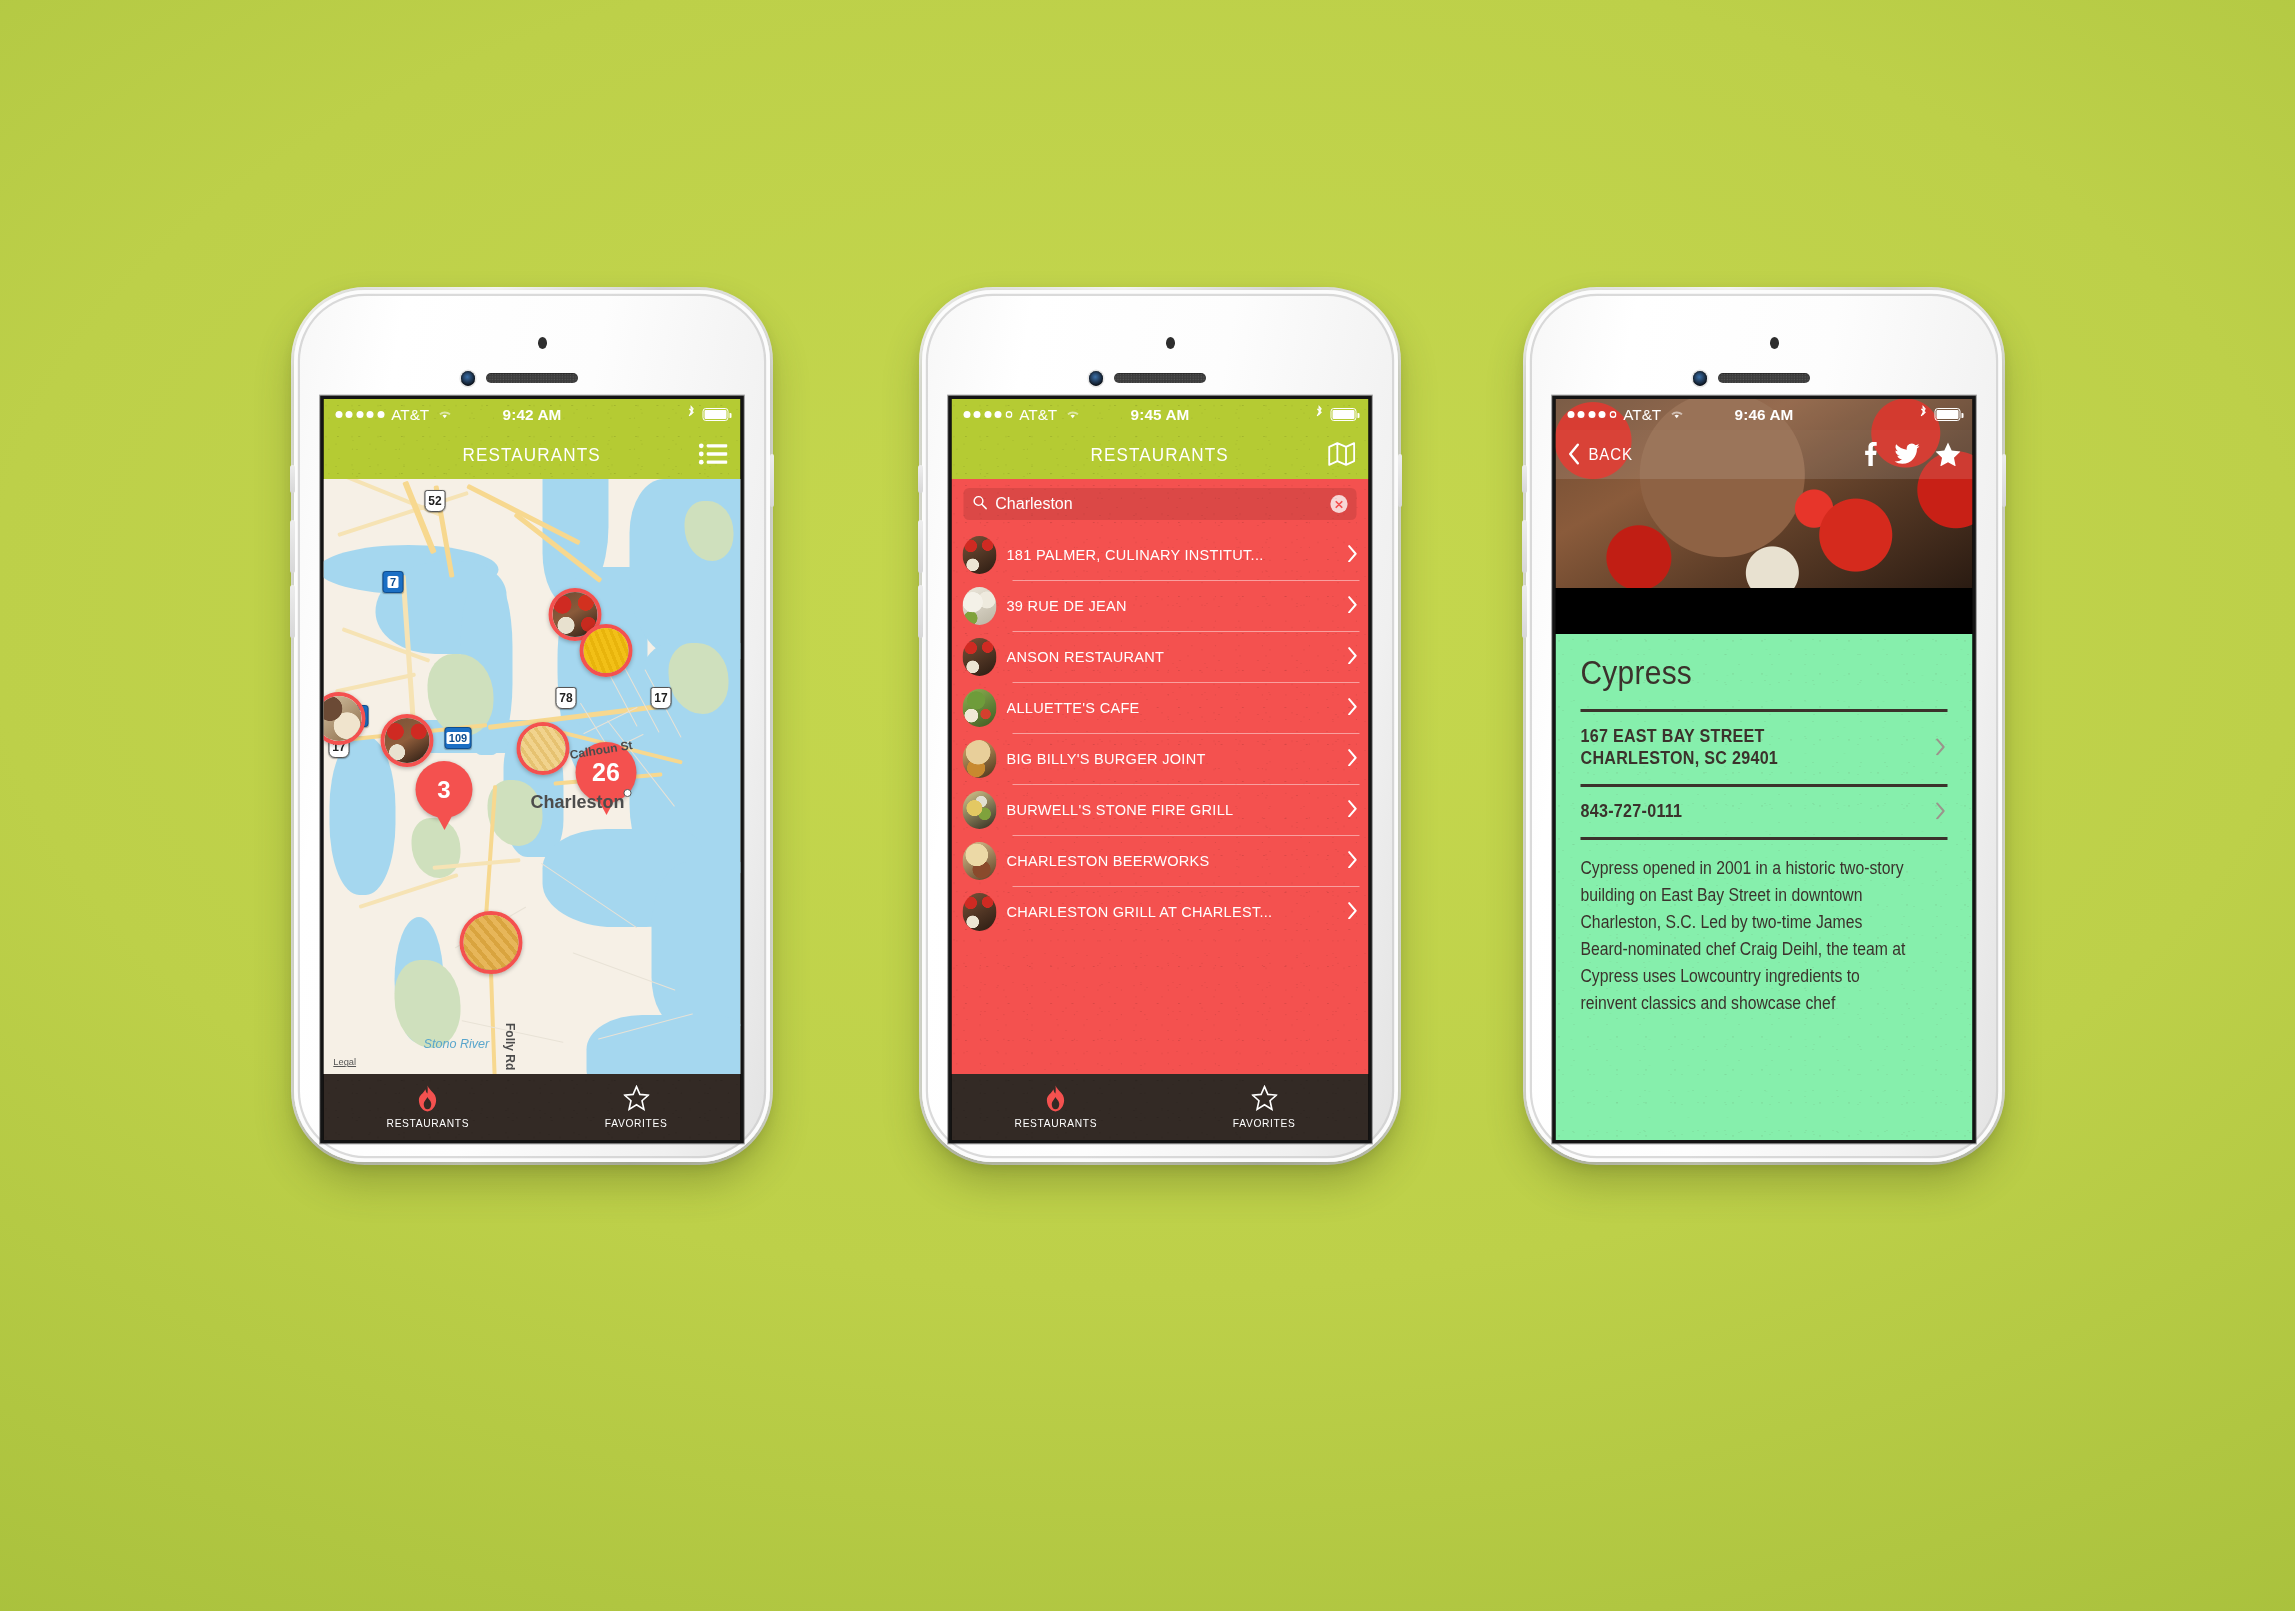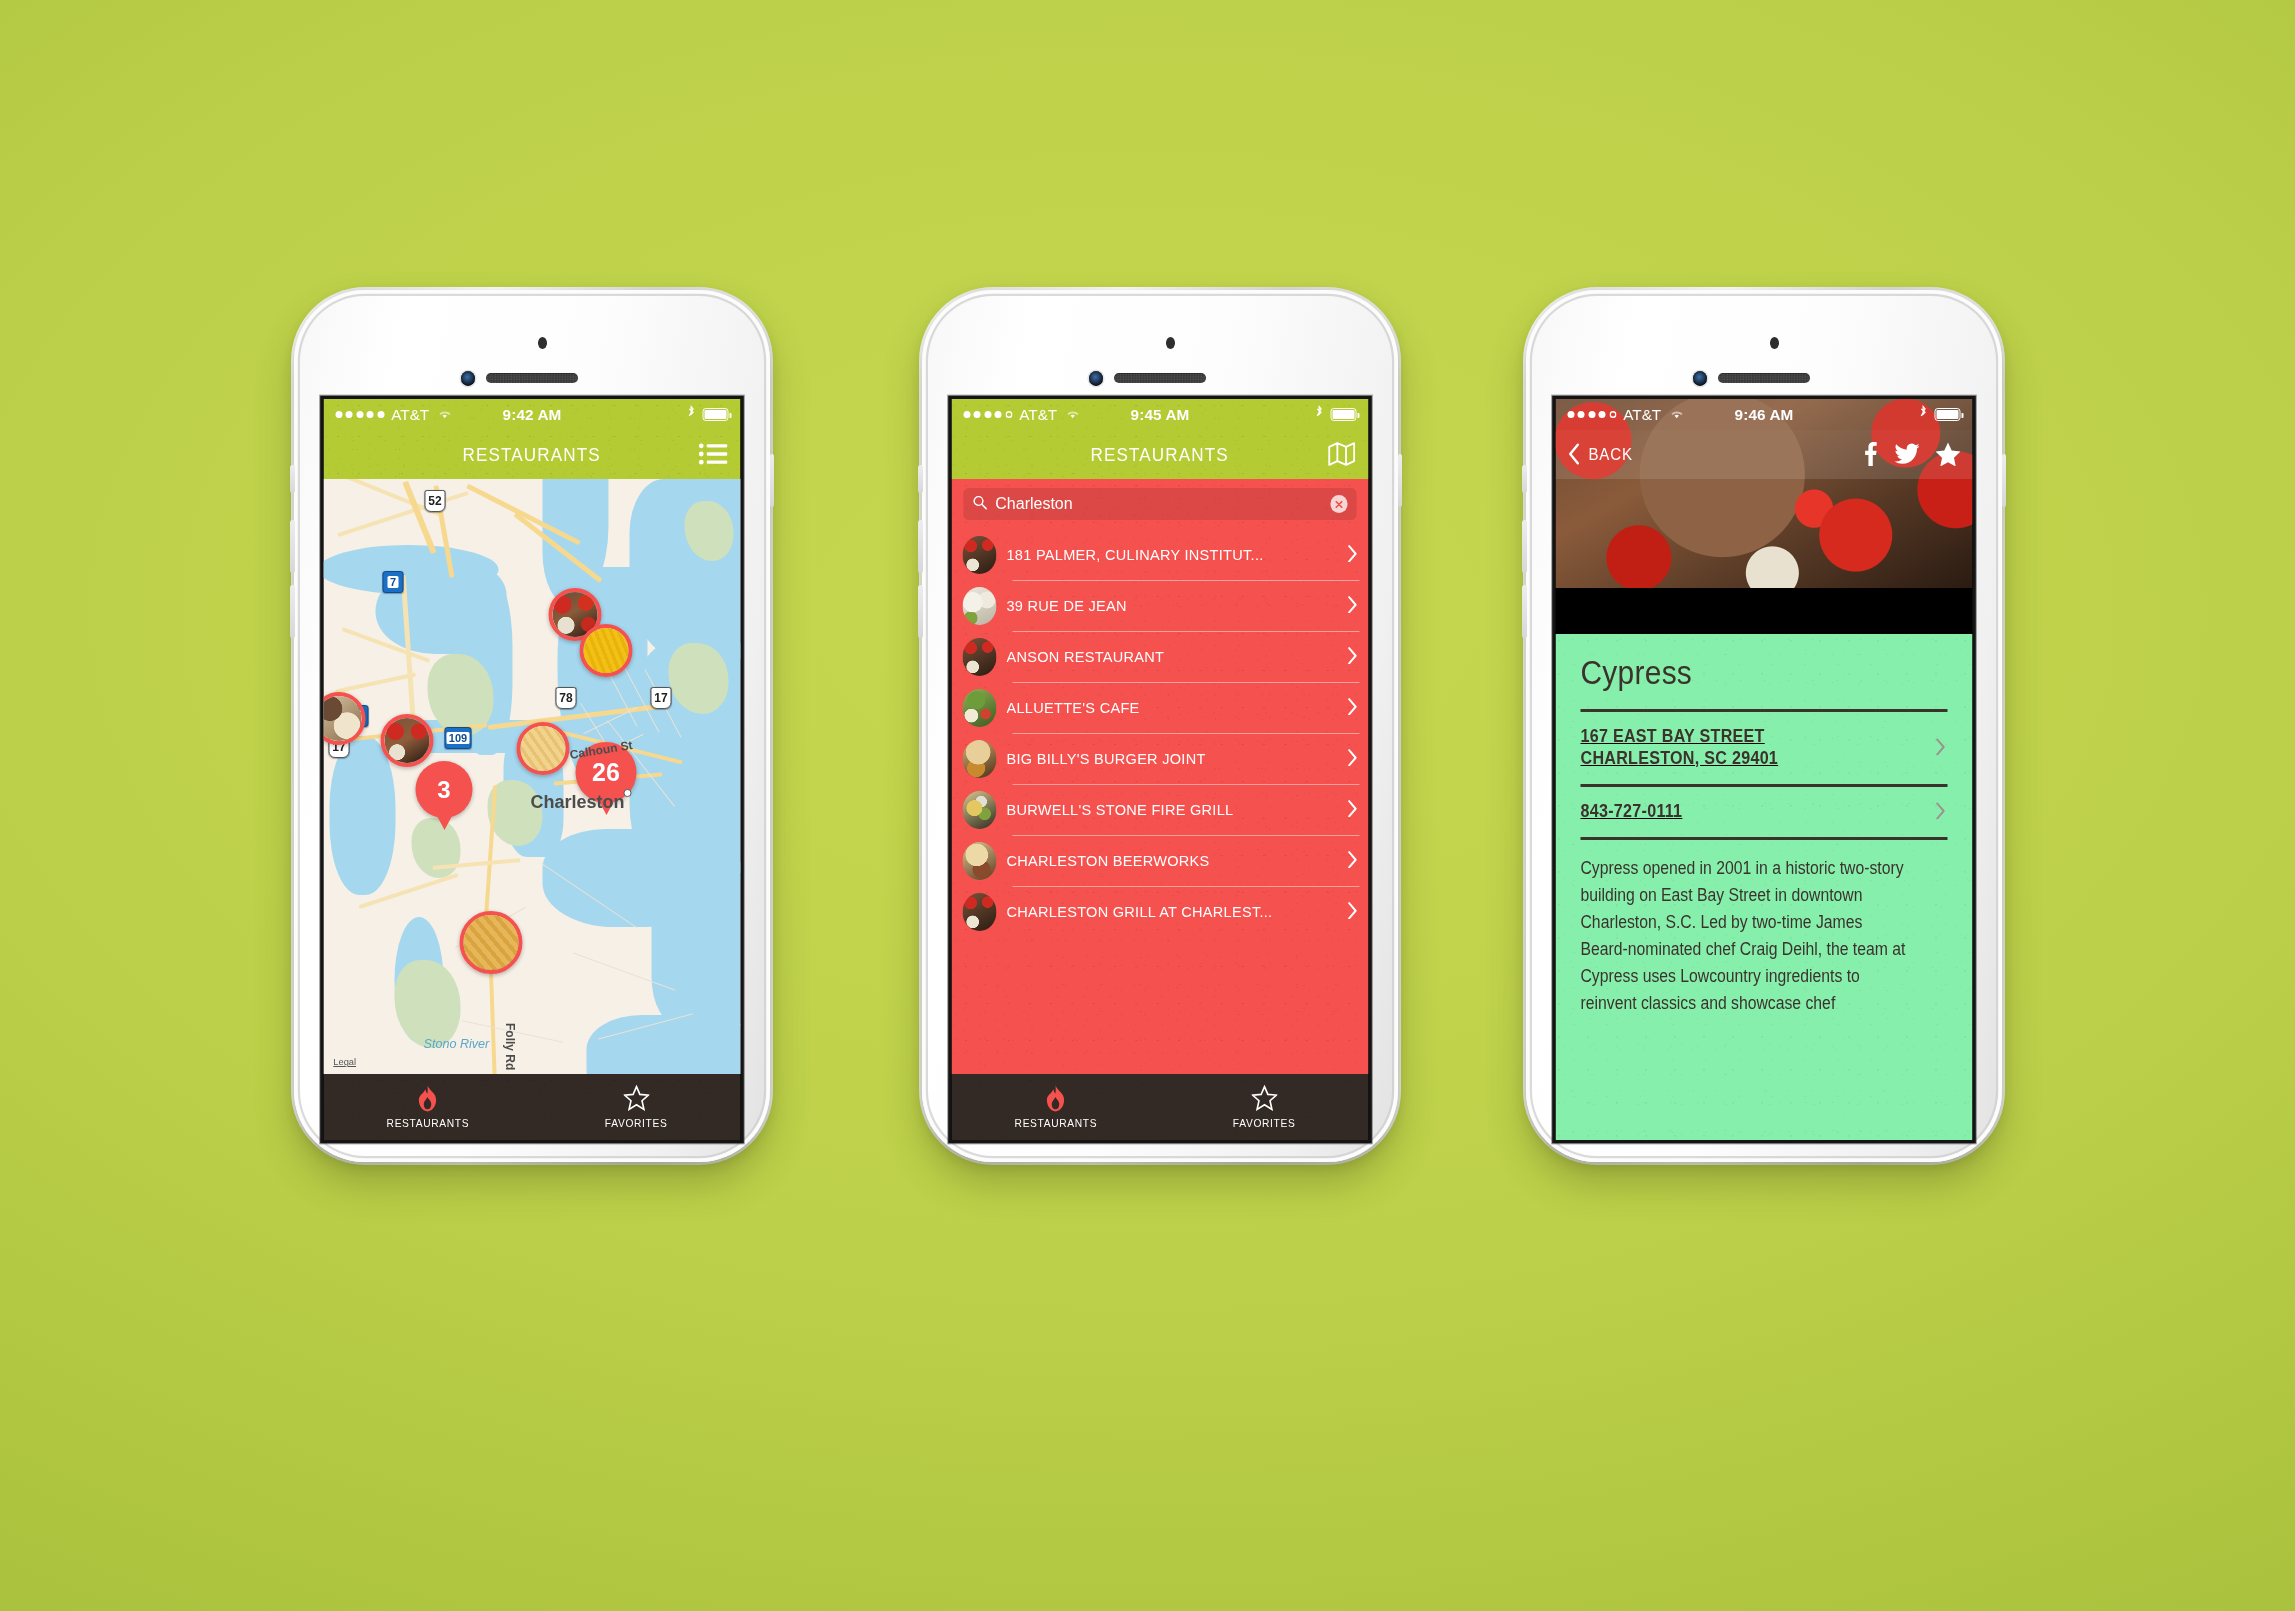--- a/index.html
+++ b/index.html
@@ -257,7 +257,7 @@
     transform:scaleX(.88); transform-origin:left; letter-spacing:0.3px;
   }
   .rule { height:2.7px; background:#3b322c; margin-top:17.5px; }
-  .detail-row { position:relative; padding:14.2px 22px 14.2px 0; cursor:pointer;text-decoration:underline;}
+  .detail-row { position:relative; padding:14.2px 22px 14.2px 0; cursor:pointer;}
   .detail-row .chev { position:absolute; right:2.2px; top:50%; transform:translateY(-50%); }
   .addr-line, .phone-line {
     font-size:17.5px; color:#3b322c; font-weight:700; letter-spacing:0.3px; line-height:1.25;

